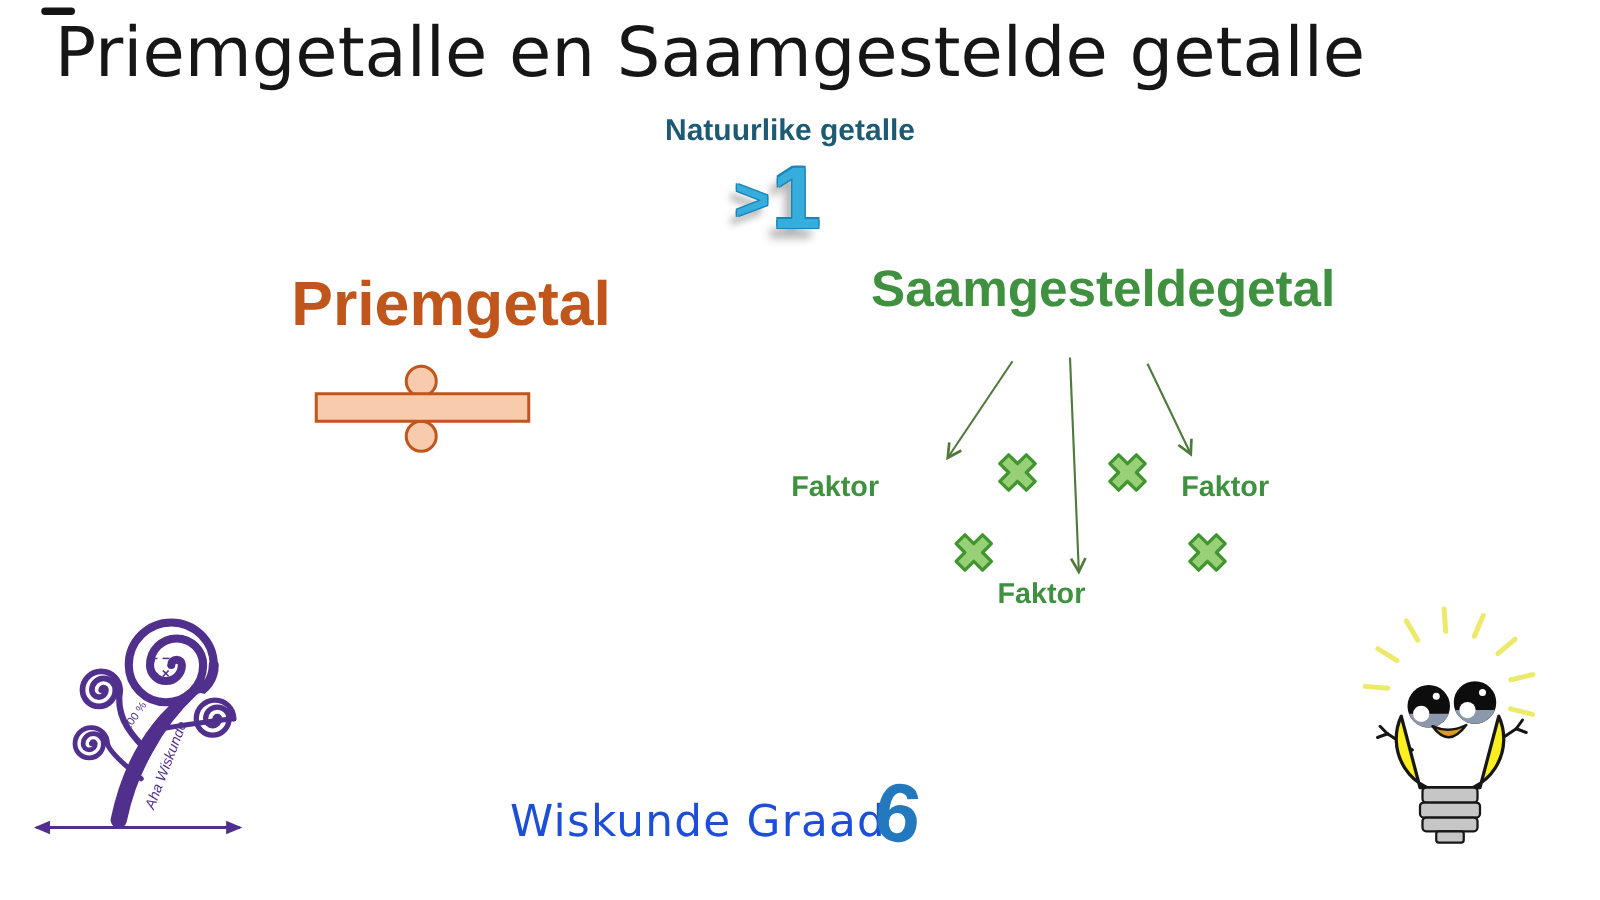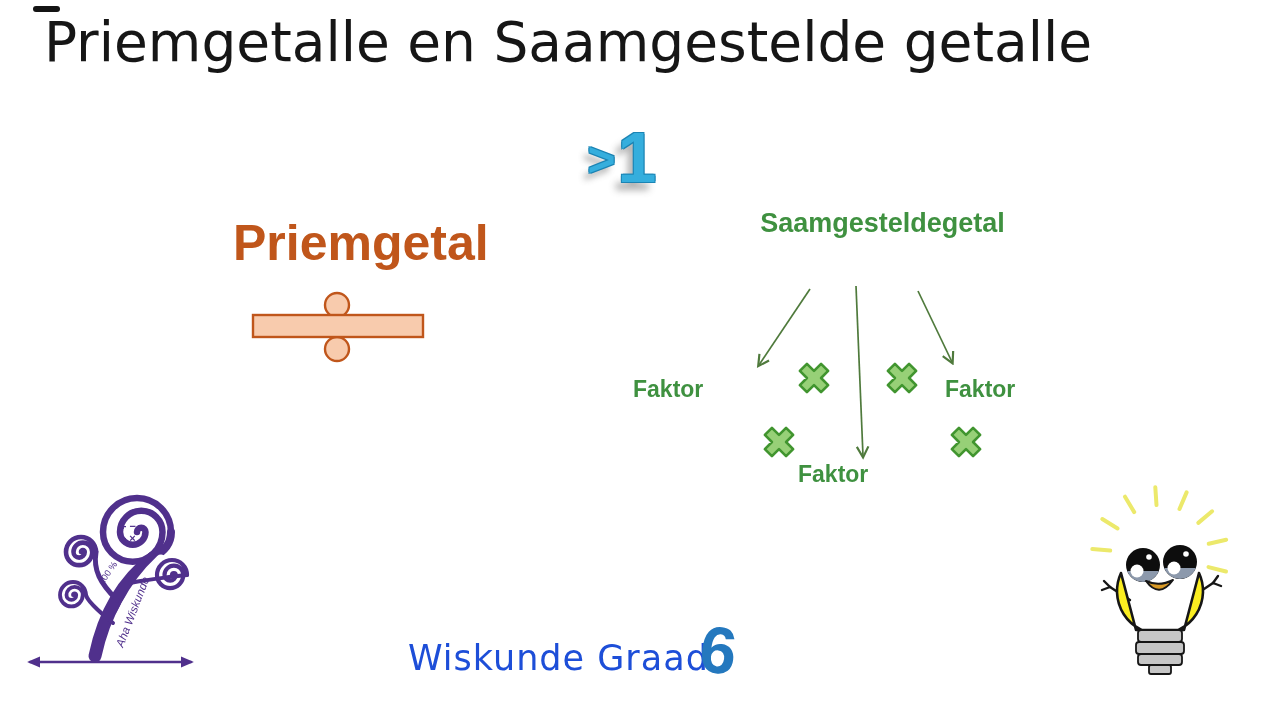--- a/index.html
+++ b/index.html
@@ -75,6 +75,7 @@
 
   <div class="abs title">Priemgetalle en Saamgestelde getalle</div>
 
+  <div class="abs subtitle">Natuurlike getalle</div>
 
   <div class="abs threshold">
     <span class="gt">&gt;</span><span class="one">1</span>

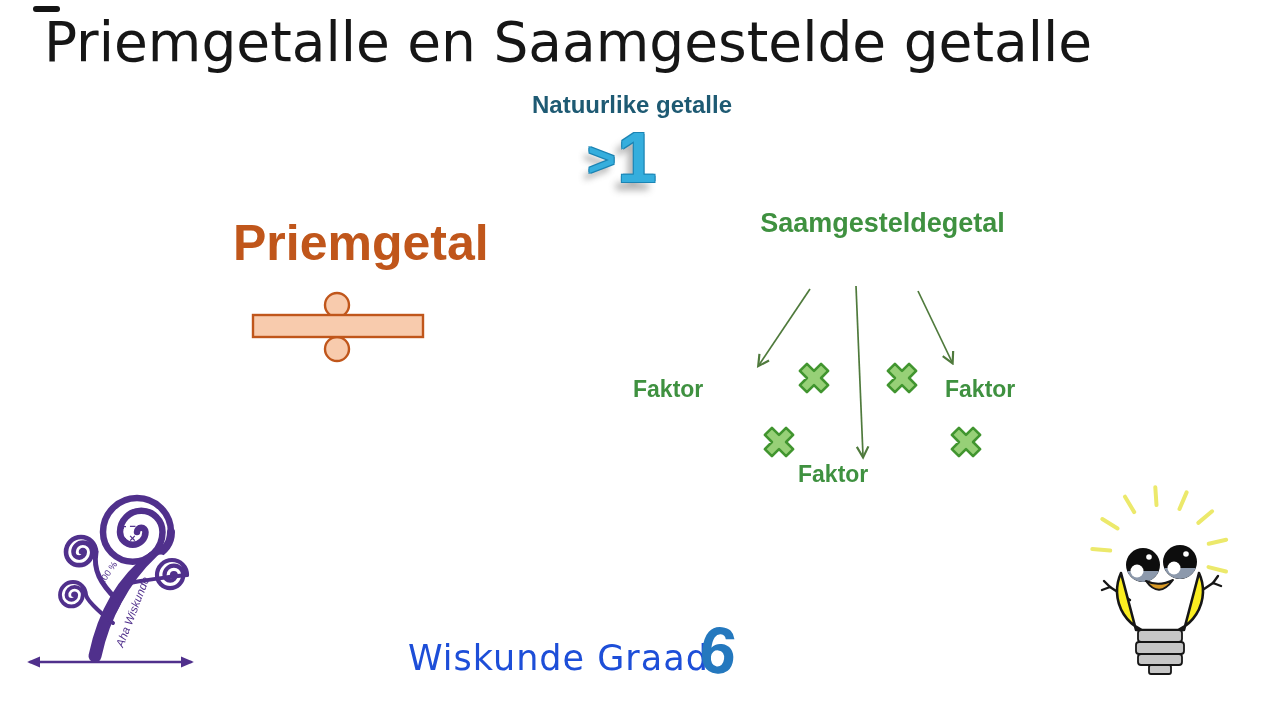--- a/index.html
+++ b/index.html
@@ -48,7 +48,7 @@
 
   .composite-heading{
     left:660px;top:208px;width:445px;text-align:center;
-    font-size:27px;font-weight:bold;color:var(--green,#3F9140);white-space:nowrap;
+    font-size:41px;font-weight:bold;color:var(--green,#3F9140);white-space:nowrap;
   }
   .factor{
     font-size:23px;font-weight:bold;color:var(--green,#3F9140);white-space:nowrap;

